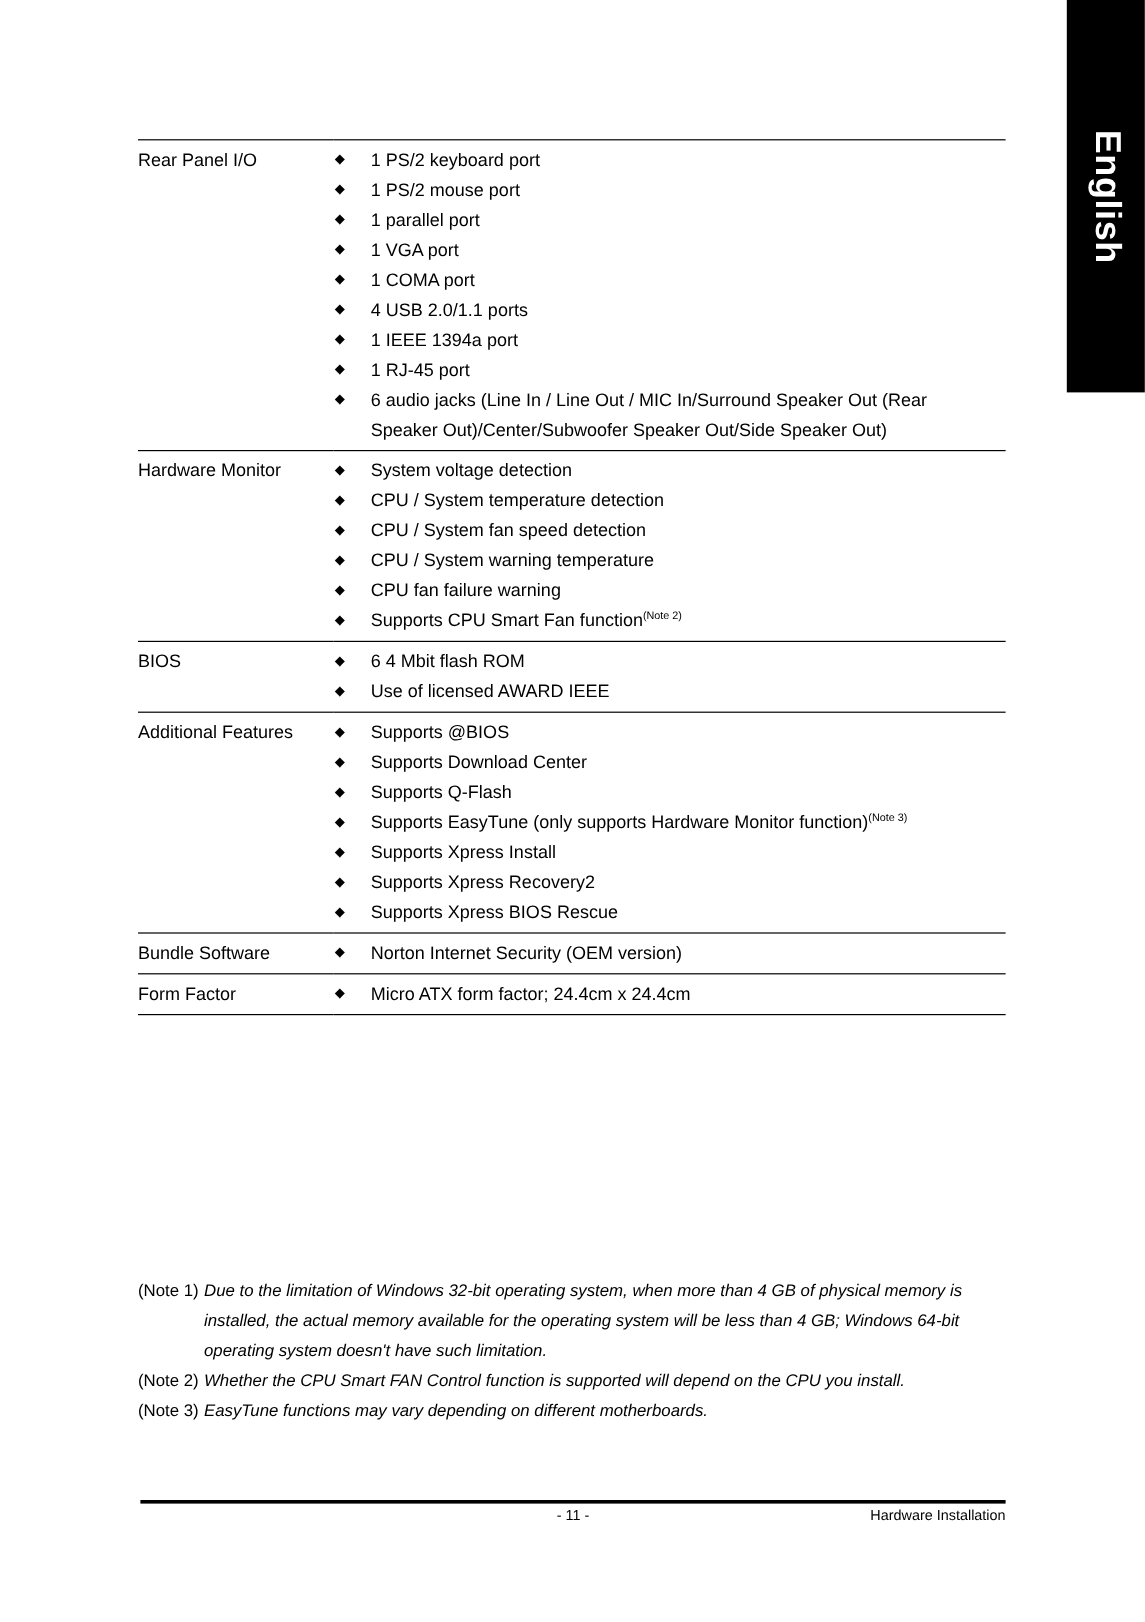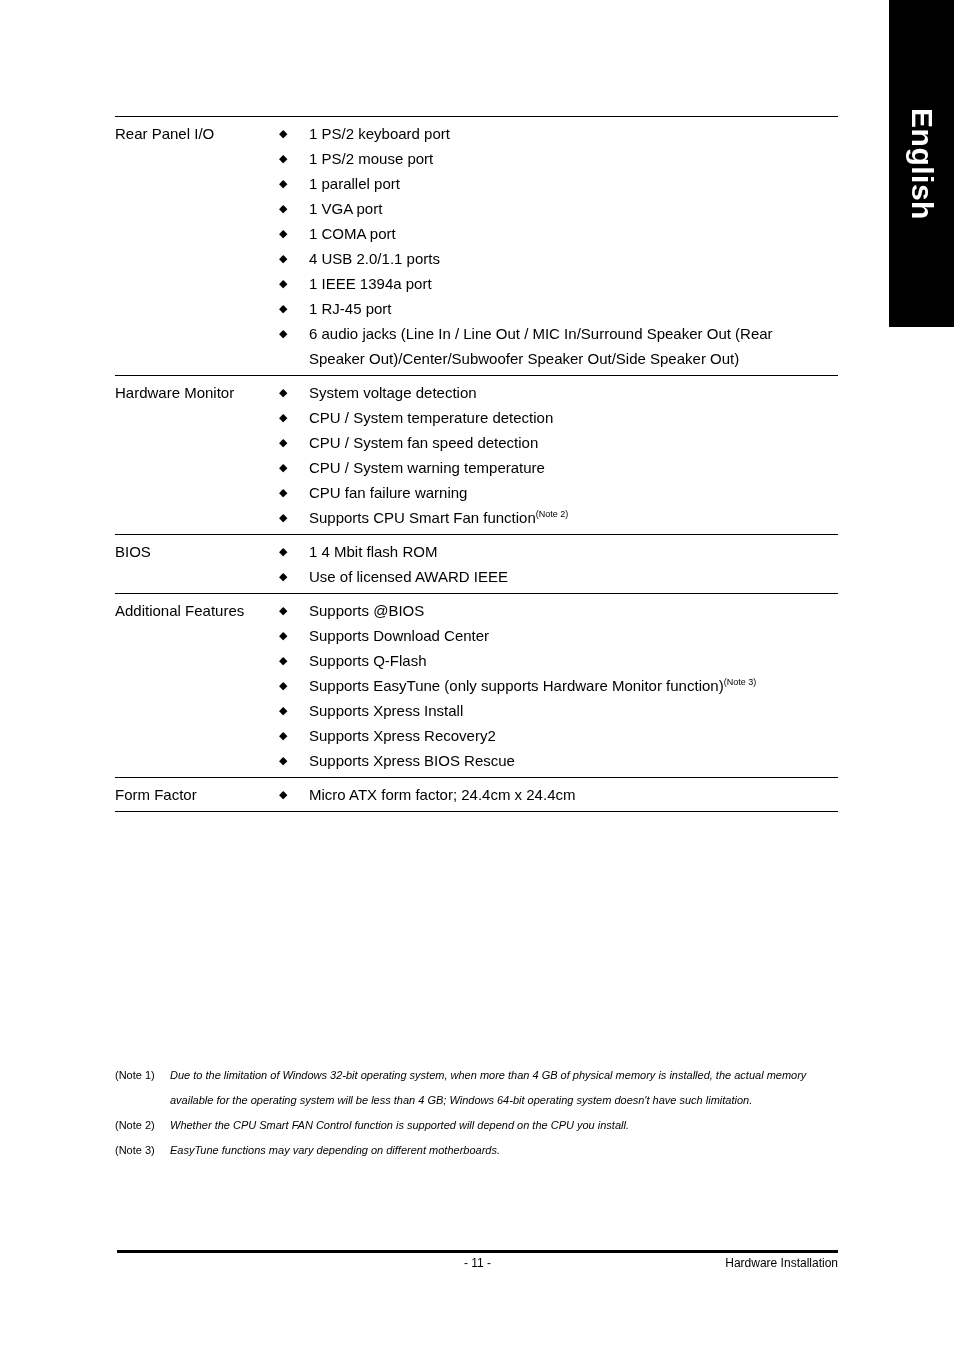--- a/index.html
+++ b/index.html
@@ -239,7 +239,7 @@
         <td class="items-cell">
           <div class="item-line">
             <span class="bullet">◆</span>
-            <span class="item-text"><span>1 4 Mbit flash ROM</span></span>
+            <span class="item-text"><span>6 4 Mbit flash ROM</span></span>
           </div>
           <div class="item-line">
             <span class="bullet">◆</span>

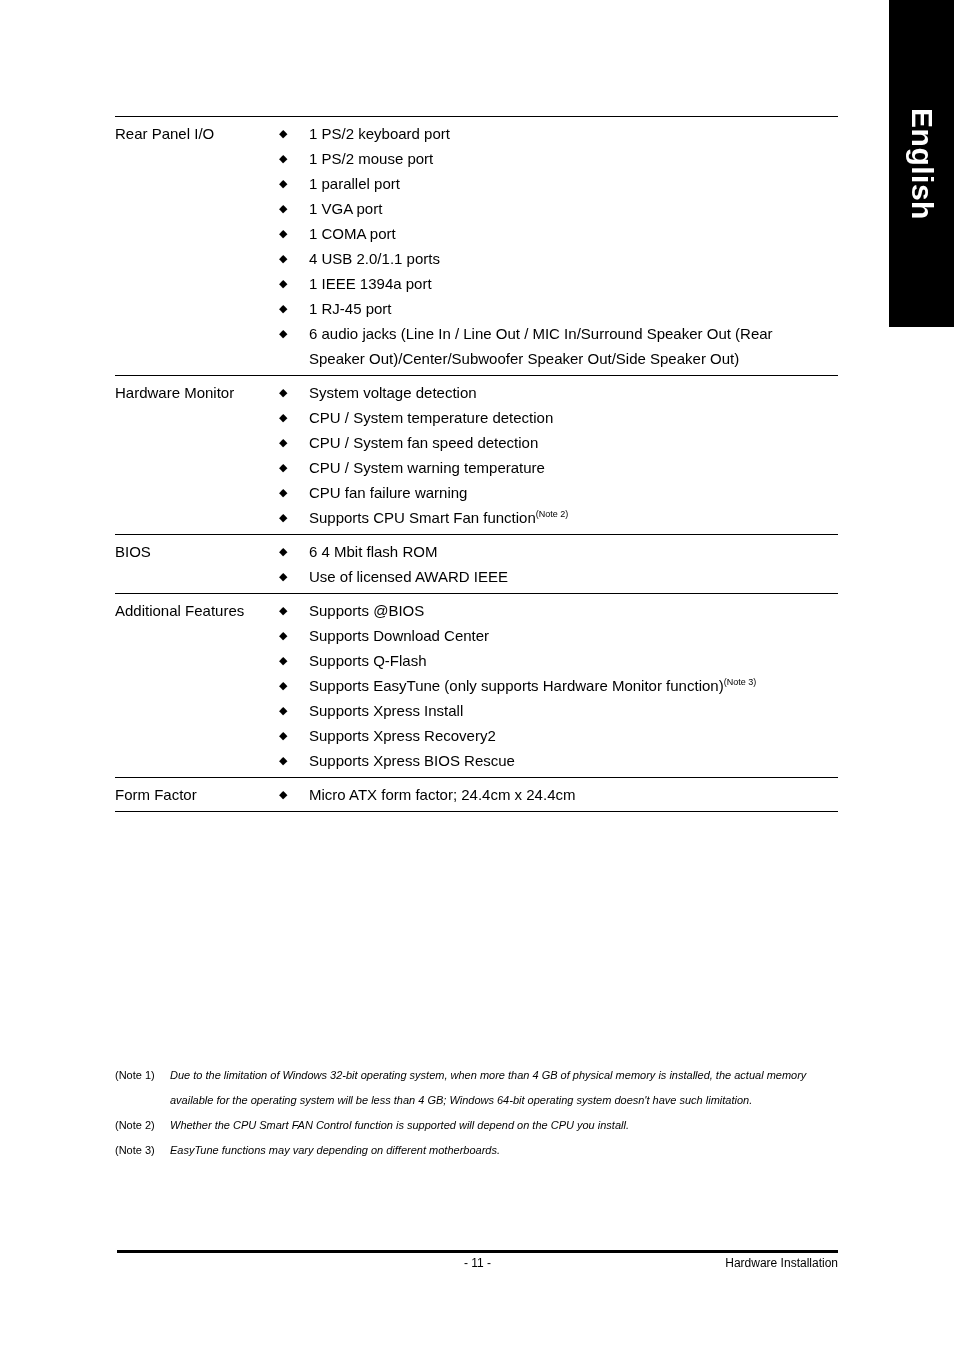--- a/index.html
+++ b/index.html
@@ -277,6 +277,15 @@
           <div class="item-line">
             <span class="bullet">◆</span>
             <span class="item-text"><span>Supports Xpress BIOS Rescue</span></span>
+          </div>
+        </td>
+      </tr>
+      <tr>
+        <td class="label-cell">Bundle Software</td>
+        <td class="items-cell">
+          <div class="item-line">
+            <span class="bullet">◆</span>
+            <span class="item-text"><span>Norton Internet Security (OEM version)</span></span>
           </div>
         </td>
       </tr>

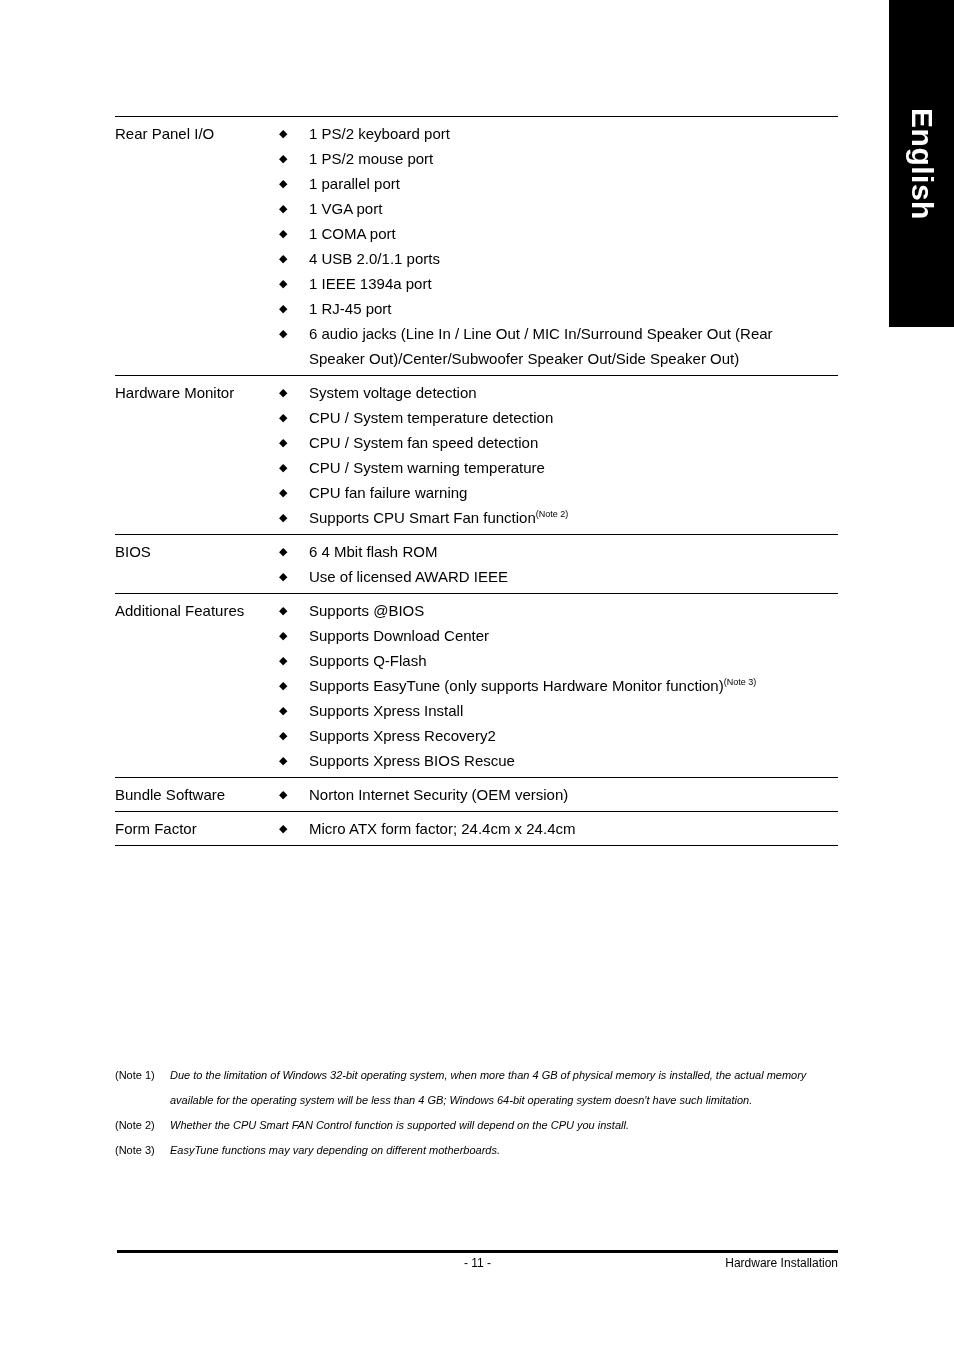--- a/index.html
+++ b/index.html
@@ -105,7 +105,7 @@
     left: 115px;
     top: 1063px;
     width: 725px;
-    font-size: 11px;
+    font-size: 14px;
     line-height: 25px;
   }
   .note-row {

